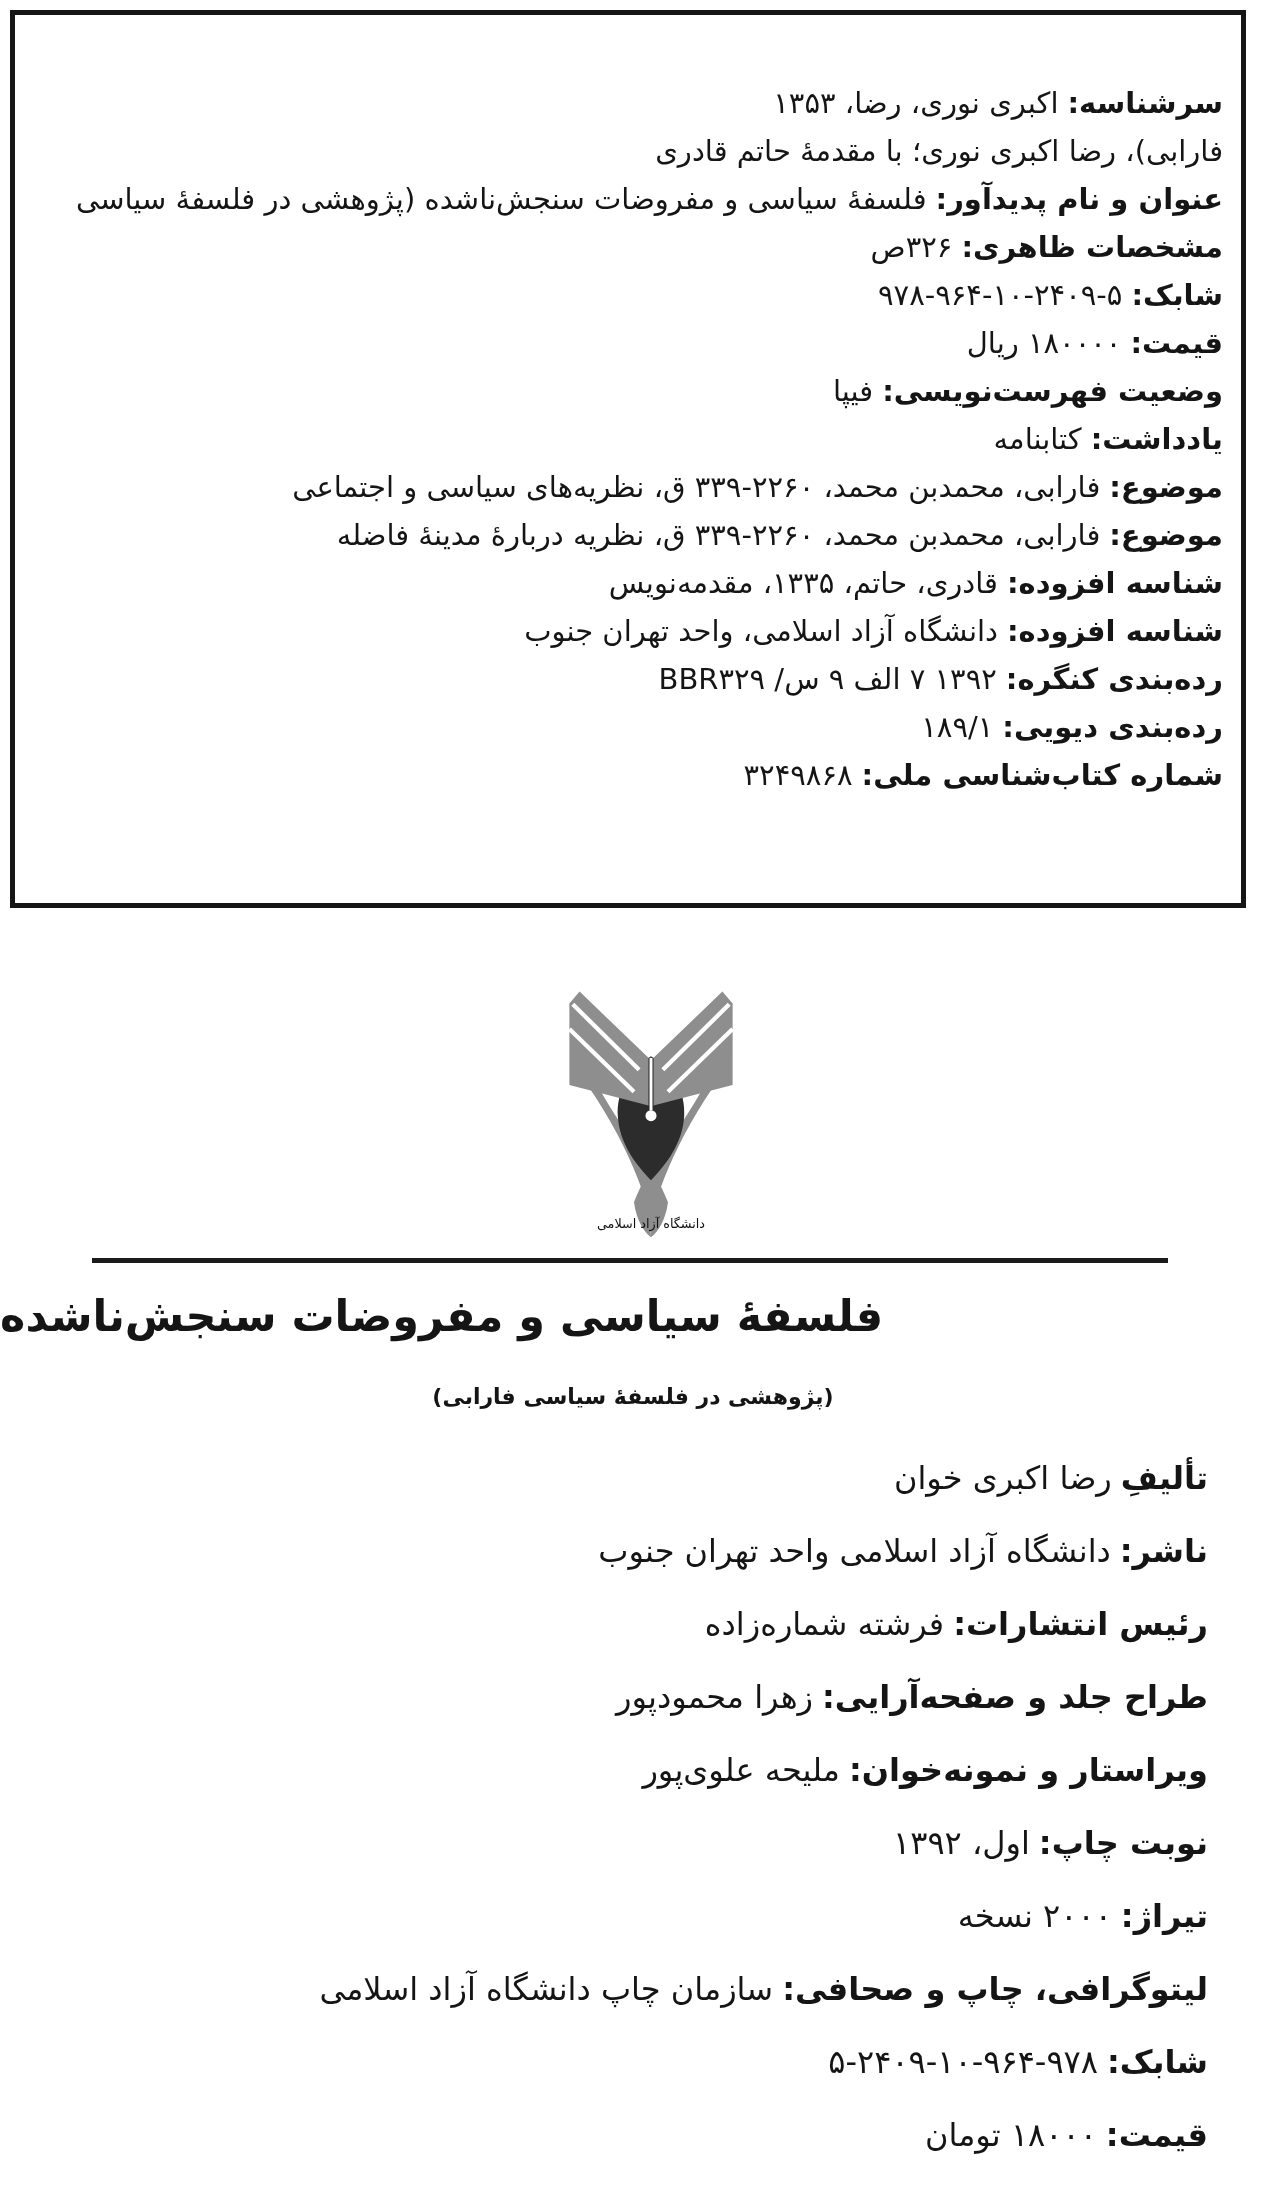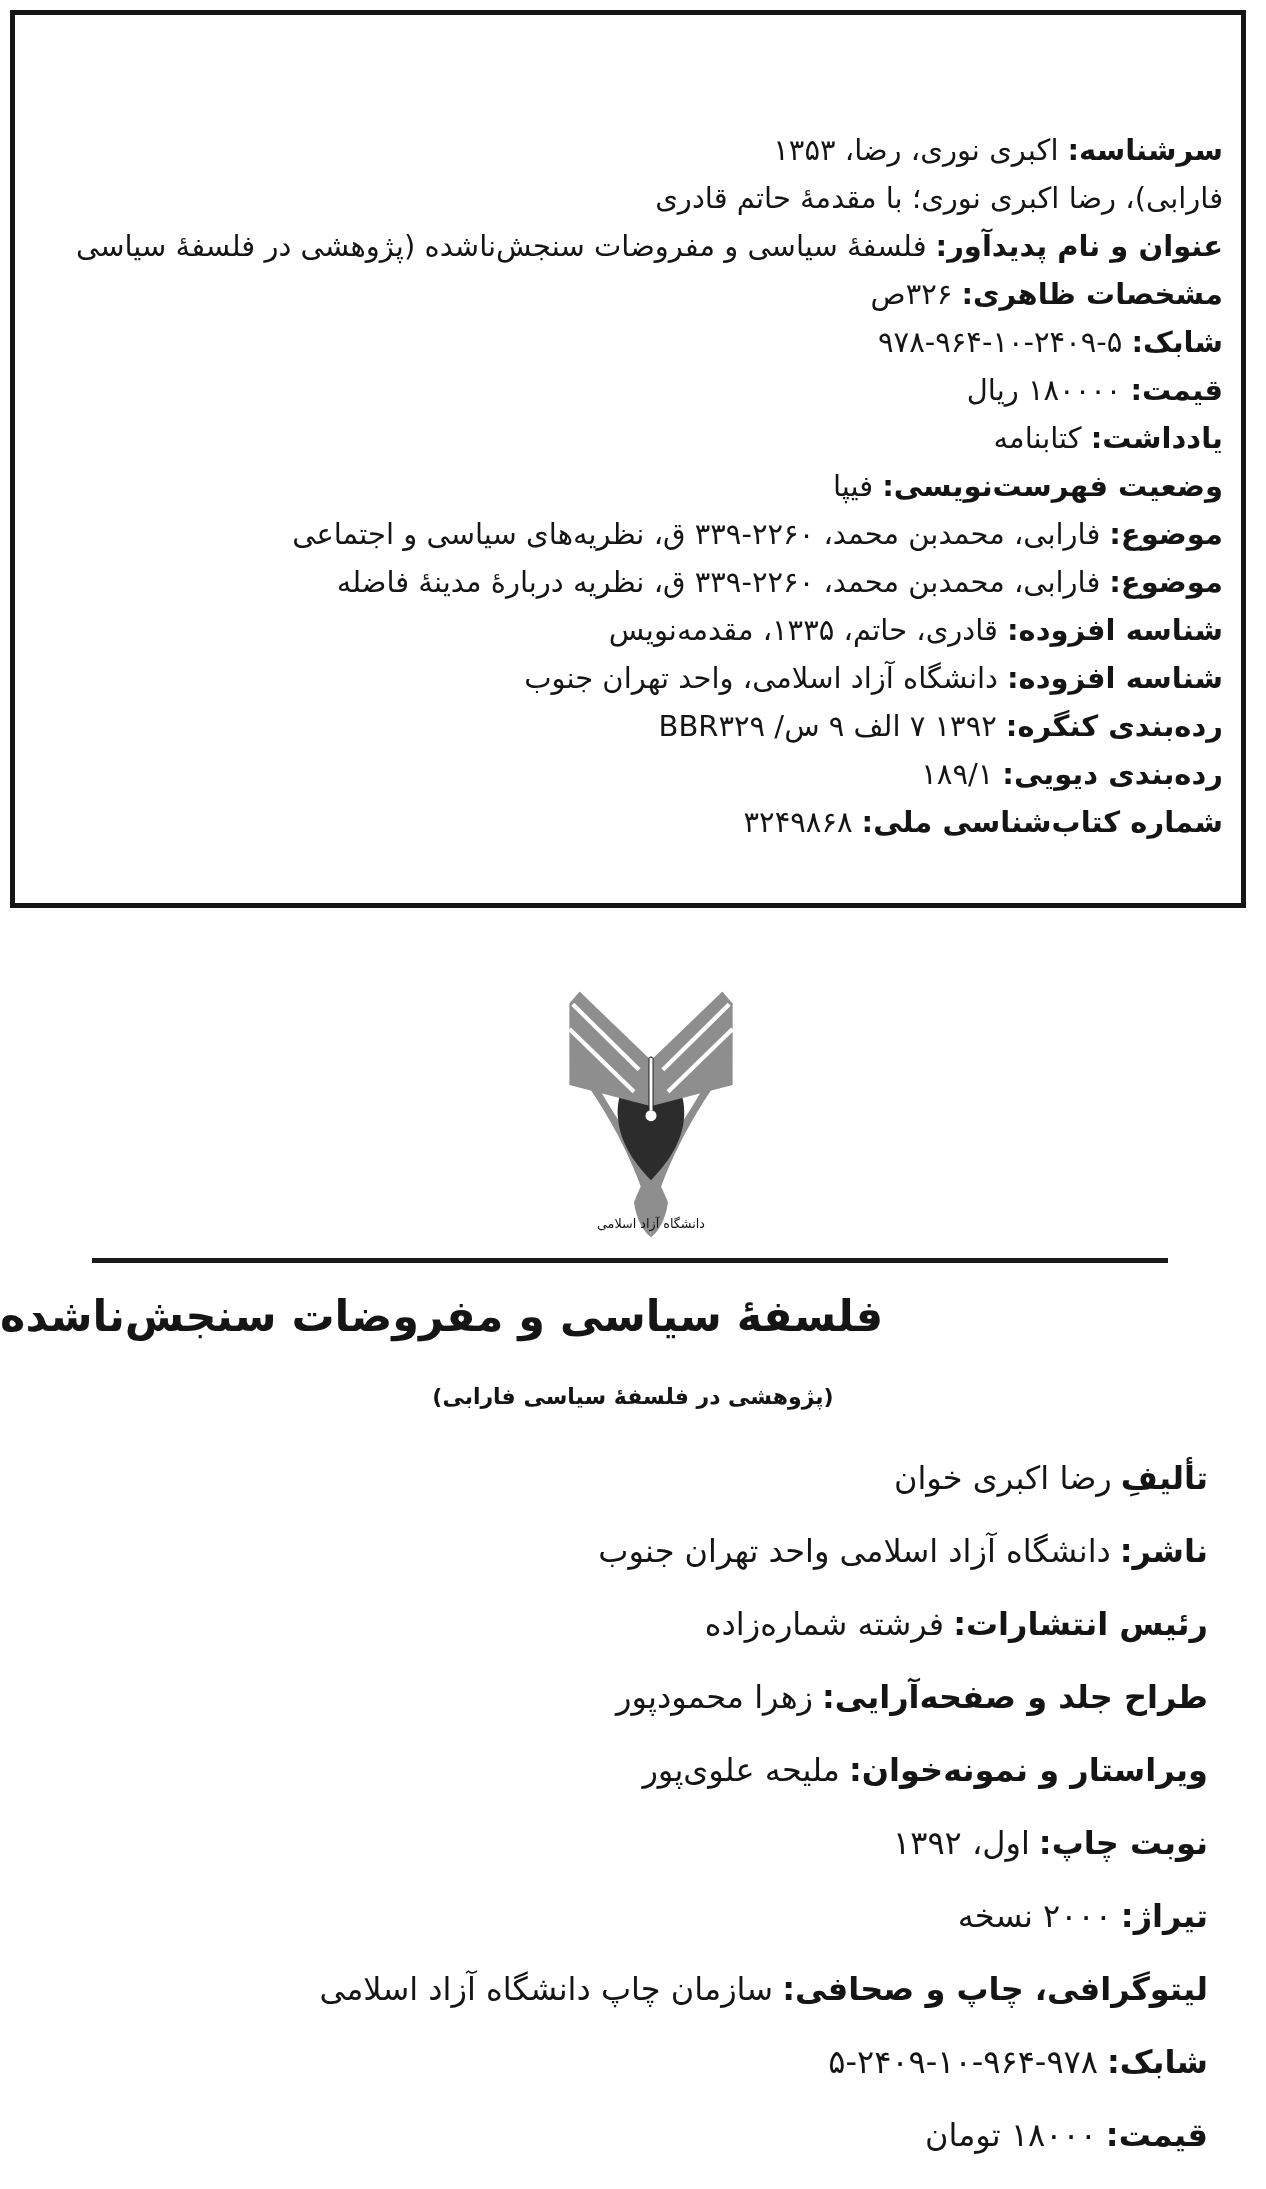--- a/index.html
+++ b/index.html
@@ -17,7 +17,7 @@
   .cip-box{
     position:absolute;top:10px;left:10px;width:1236px;height:898px;
     border:5px solid #161616;box-sizing:border-box;
-    padding:111px 18px 0 18px;
+    padding:64px 18px 0 18px;
     direction:rtl;text-align:right;
   }
   .cip-row{

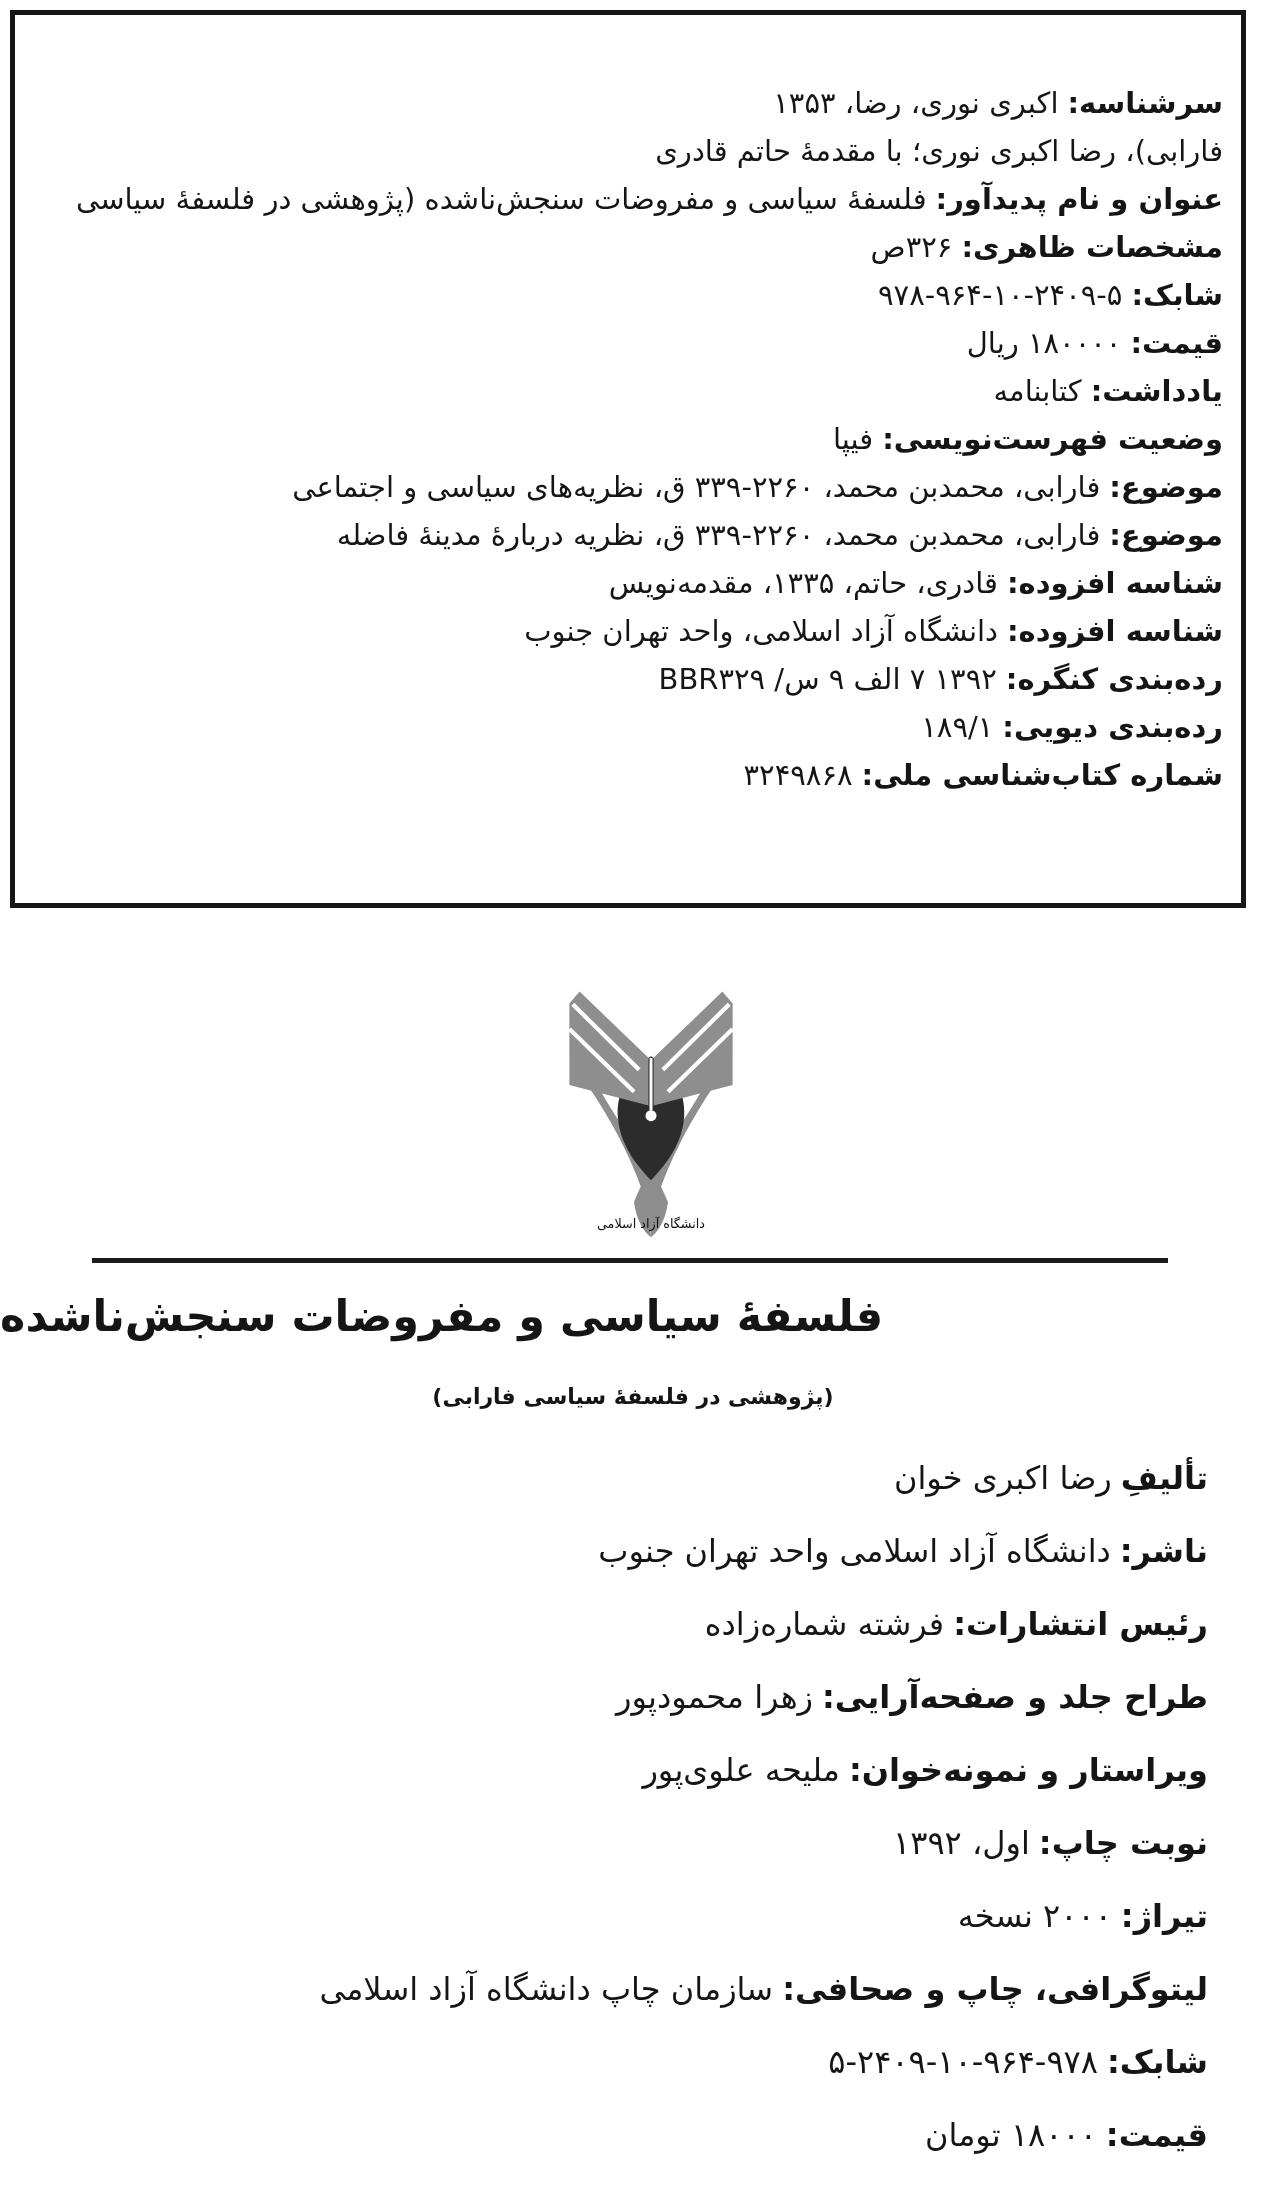--- a/index.html
+++ b/index.html
@@ -75,9 +75,9 @@
 
       <div class="cip-row"><span class="lbl">قیمت:</span><span class="val">۱۸۰۰۰۰ ریال</span></div>
 
+      <div class="cip-row"><span class="lbl">وضعیت فهرست‌نویسی:</span><span class="val">فیپا</span></div>
+
       <div class="cip-row"><span class="lbl">یادداشت:</span><span class="val">کتابنامه</span></div>
-
-      <div class="cip-row"><span class="lbl">وضعیت فهرست‌نویسی:</span><span class="val">فیپا</span></div>
 
       <div class="cip-row"><span class="lbl">موضوع:</span><span class="val">فارابی، محمدبن محمد، ۲۲۶۰-۳۳۹ ق، نظریه‌های سیاسی و اجتماعی</span></div>
 

